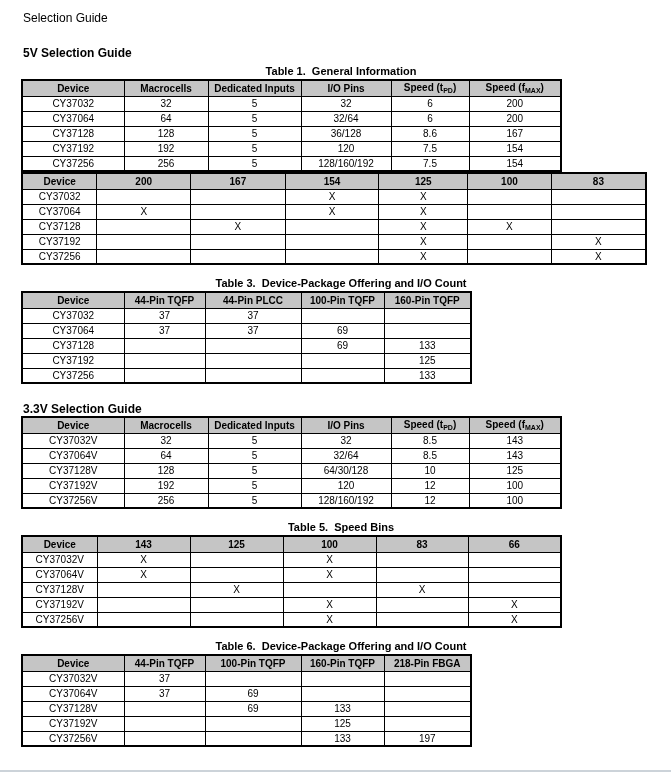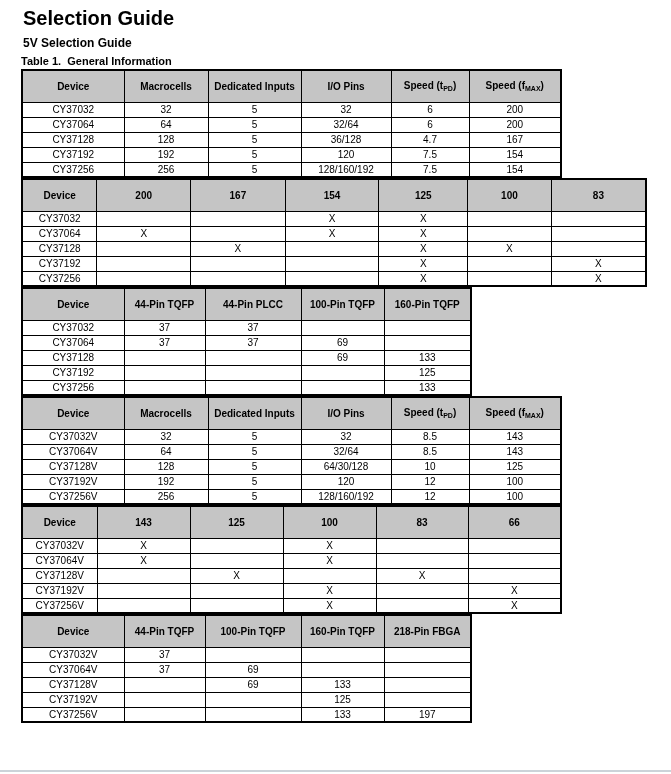--- a/index.html
+++ b/index.html
@@ -14,9 +14,9 @@
     overflow: hidden;
   }
   h1.page-title {
-    font-size: 20px;
+    font-size: 12px;
     line-height: 20px;
-    font-weight: bold;
+    font-weight: normal;
     margin-left: 2px;
   }
   h2.section-heading {

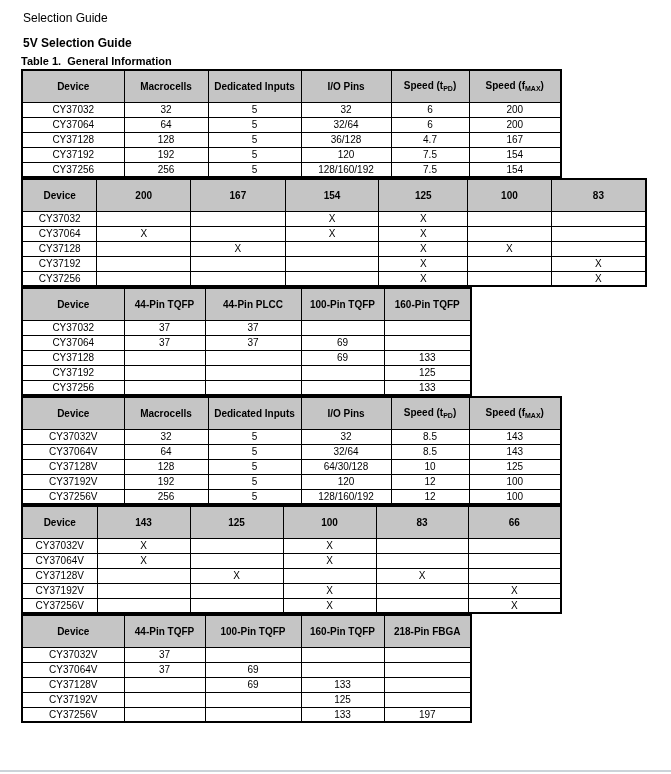--- a/index.html
+++ b/index.html
@@ -23,7 +23,7 @@
     font-size: 12px;
     line-height: 14px;
     font-weight: bold;
-    margin-top: 8px;
+    margin-top: 18px;
     margin-left: 2px;
   }
   .caption {

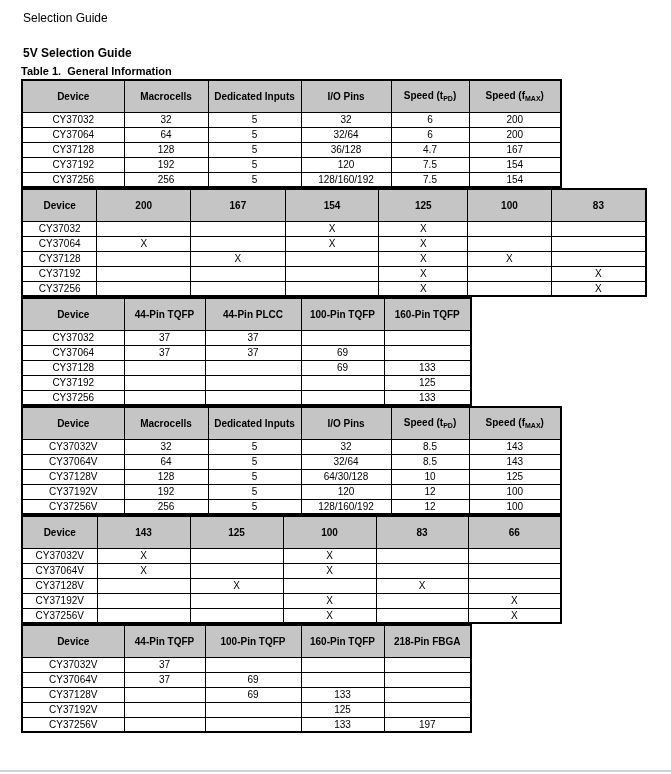--- a/index.html
+++ b/index.html
@@ -33,7 +33,8 @@
     white-space: pre;
     margin-top: 12px;
     margin-bottom: 2px;
-    margin-left: 0;
+    margin-left: 14px;
+    text-align: center;
   }
   .caption.first-after-heading { margin-top: 5px; }
   table.data-table {

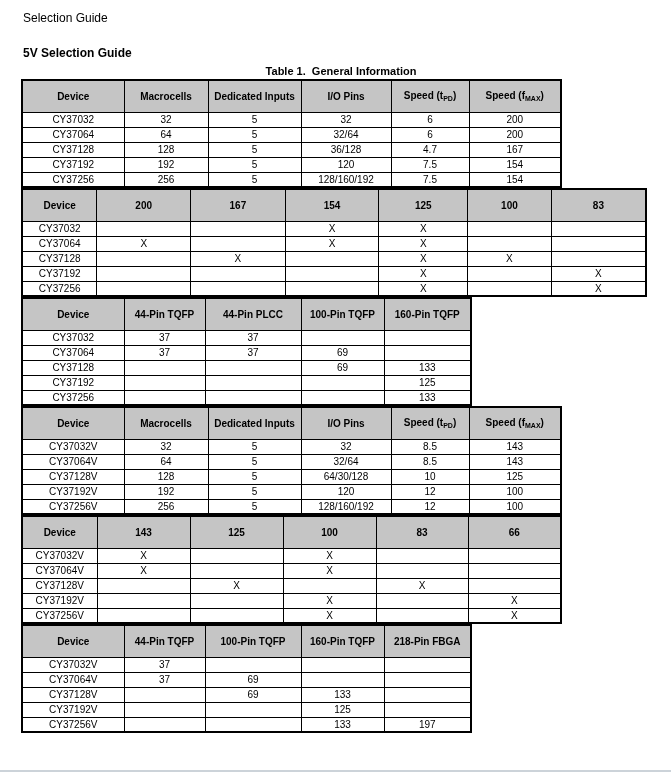--- a/index.html
+++ b/index.html
@@ -54,7 +54,7 @@
   table.data-table th {
     background: #c5c5c5;
     font-weight: bold;
-    height: 32px;
+    height: 16px;
   }
   table.data-table td { height: 15px; }
   table.data-table sub {

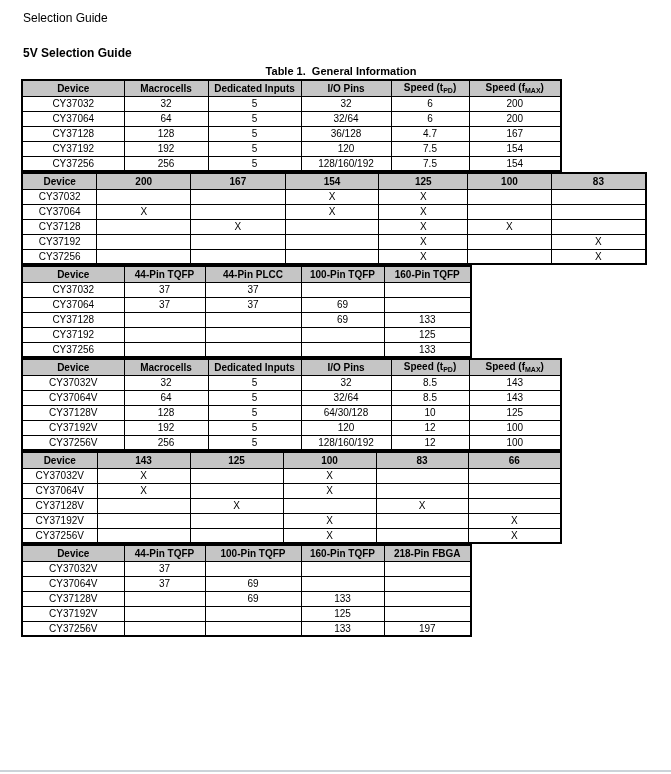--- a/index.html
+++ b/index.html
@@ -121,7 +121,7 @@
             <td>128</td>
             <td>5</td>
             <td>36/128</td>
-            <td>4.7</td>
+            <td>8.6</td>
             <td>167</td>
           </tr>
           <tr>

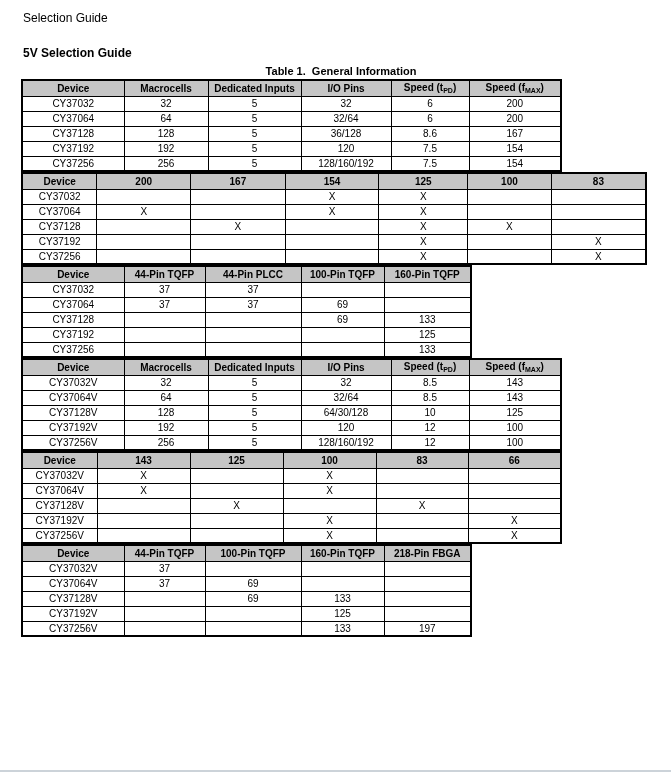--- a/index.html
+++ b/index.html
@@ -213,6 +213,7 @@
         </tbody>
       </table>
 
+    <div class="caption">Table 3.  Device-Package Offering and I/O Count</div>
     <table class="data-table" data-table="2">
       <colgroup>
         <col style="width:102px">

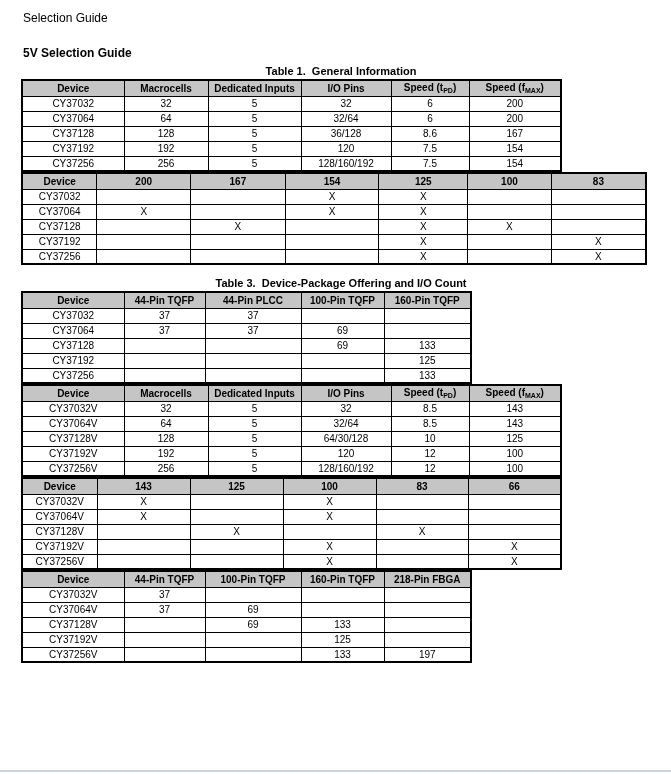--- a/index.html
+++ b/index.html
@@ -272,6 +272,7 @@
   </section>
 
   <section>
+    <h2 class="section-heading">3.3V Selection Guide</h2>
 
     <table class="data-table" data-table="3">
       <colgroup>

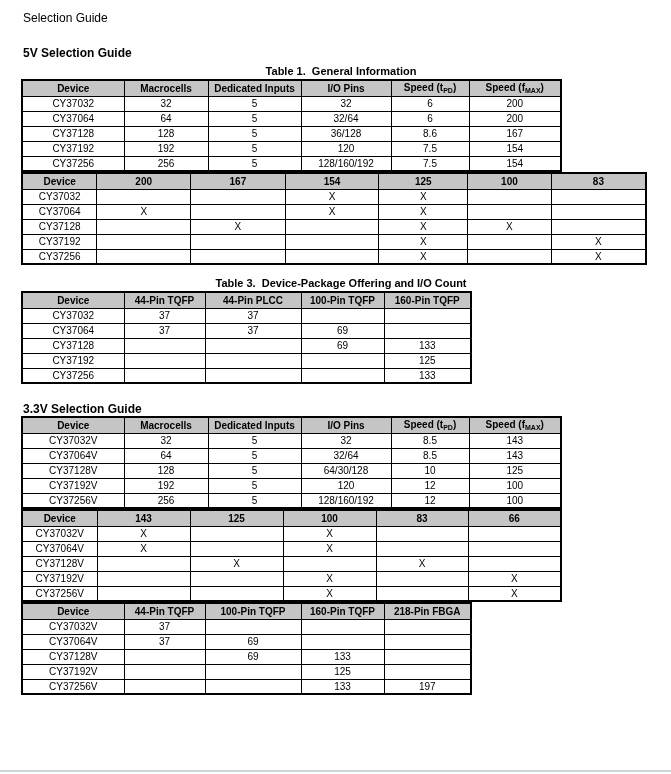--- a/index.html
+++ b/index.html
@@ -337,6 +337,7 @@
         </tbody>
       </table>
 
+    <div class="caption">Table 5.  Speed Bins</div>
     <table class="data-table" data-table="4">
       <colgroup>
         <col style="width:75px">

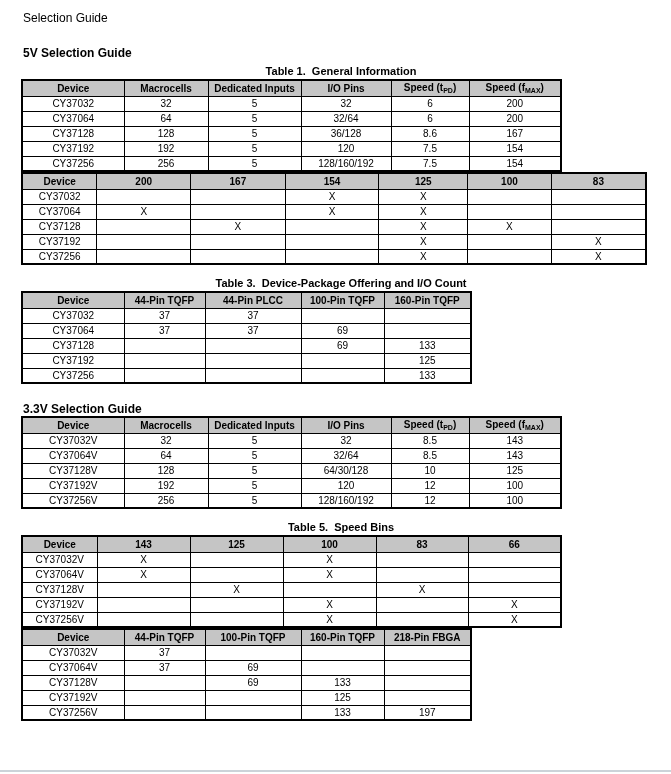--- a/index.html
+++ b/index.html
@@ -401,6 +401,7 @@
         </tbody>
       </table>
 
+    <div class="caption">Table 6.  Device-Package Offering and I/O Count</div>
     <table class="data-table" data-table="5">
       <colgroup>
         <col style="width:102px">

